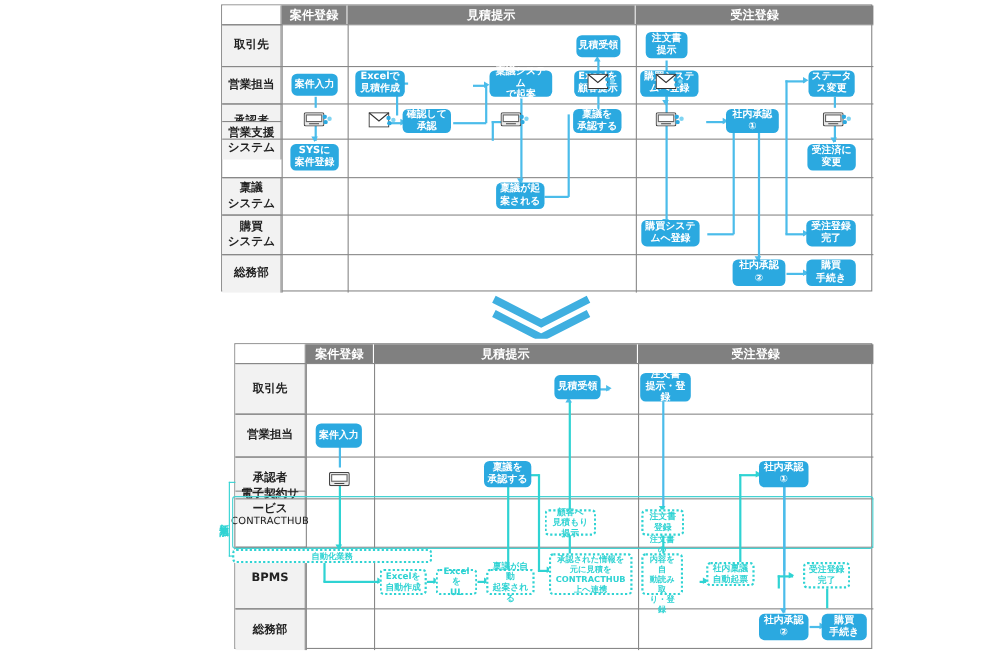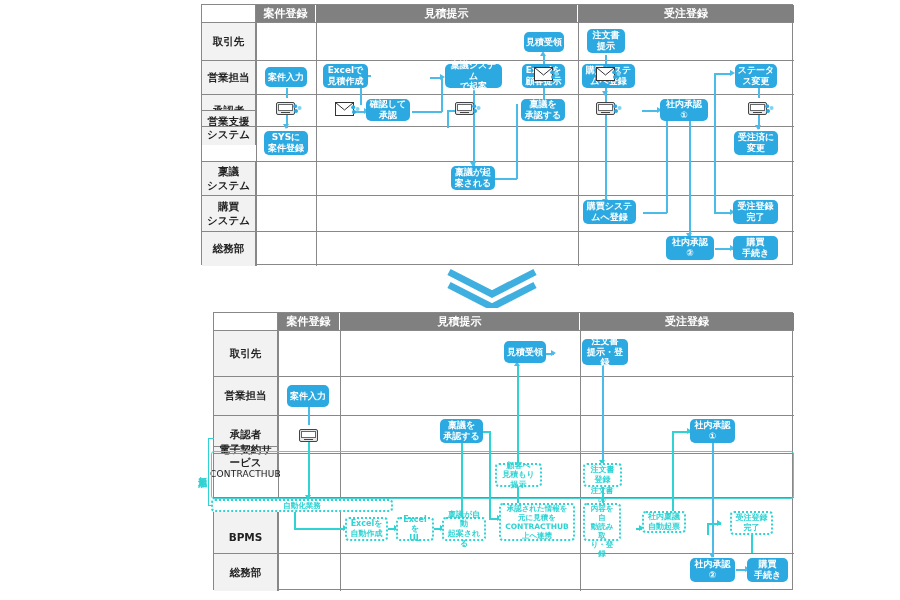--- a/index.html
+++ b/index.html
@@ -345,7 +345,7 @@
       <span>電子契約サービス</span>
       <span class="sub">CONTRACTHUB</span>
       </div>
-    <div class="rowlabel" style="left:0;top:196px;width:64px;height:56px;text-align:right;">
+    <div class="rowlabel" style="left:0;top:184px;width:64px;height:56px;text-align:right;">
       <span>BPMS</span>
       </div>
     <div class="rowlabel" style="left:0;top:240px;width:64px;height:38px;border-bottom:none;">

